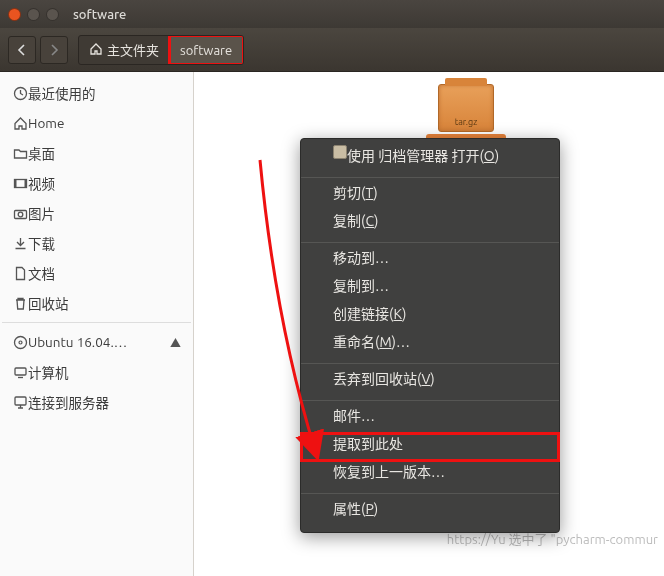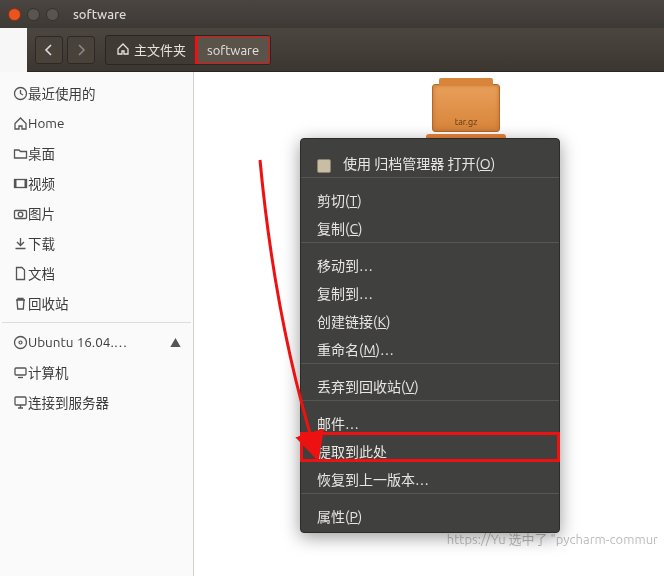--- a/index.html
+++ b/index.html
@@ -13,7 +13,7 @@
   .tb-title { margin-left: 8px; font-weight: 500; color: #dcdad6; }
 
   
-  .toolbar { height: 44px; background: linear-gradient(#4b463f, #3b3630); display: flex; align-items: center; padding: 0 8px; gap: 4px; border-bottom: 1px solid #2a2622; margin-left: 27px; }
+  .toolbar { height: 44px; background: linear-gradient(#4b463f, #3b3630); display: flex; align-items: center; padding: 0 8px; gap: 4px; border-bottom: 1px solid #2a2622; }
   .nav-btn { width: 28px; height: 28px; background: #48423b; border: 1px solid #2c2823; border-radius: 3px; display: flex; align-items: center; justify-content: center; color: #ccc; font-size: 14px; }
   .nav-btn.disabled { color: #777; }
   .pathbar { margin-left: 6px; display: flex; align-items: center; height: 30px; background: #3f3a34; border: 1px solid #2a2622; border-radius: 3px; overflow: hidden; }

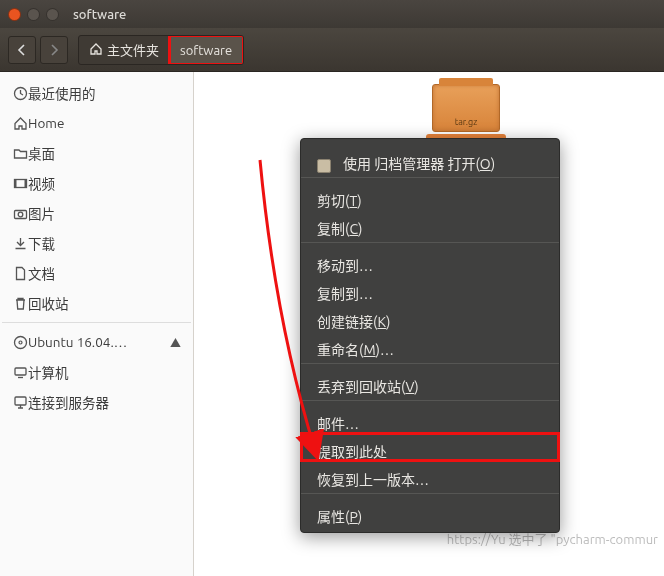--- a/index.html
+++ b/index.html
@@ -31,7 +31,7 @@
 
   .content { flex: 1; background: #fff; position: relative; padding: 14px 0 0 60px; }
   .file { width: 80px; text-align: center; font-size: 12px; color: #fff; position: absolute; left: 232px; top: 12px; cursor: default; }
-  .file-icon { width: 68px; height: 48px; margin: 0 auto 2px; background: linear-gradient(#e8a05a, #d8843a); border-radius: 3px; position: relative; border: 1px solid #b16828; box-shadow: inset 0 0 4px #c07030; }
+  .file-icon { width: 56px; height: 48px; margin: 0 auto 2px; background: linear-gradient(#e8a05a, #d8843a); border-radius: 3px; position: relative; border: 1px solid #b16828; box-shadow: inset 0 0 4px #c07030; }
   .file-icon::before { content: ""; position: absolute; top: -7px; left: 6px; right: 6px; height: 8px; background: #d8843a; border-radius: 2px 2px 0 0; }
   .file-icon-label { position: absolute; bottom: 4px; width: 100%; text-align: center; font-size: 9px; color: #5c3a14; }
   .file-name { background: #e7833b; border-radius: 3px; padding: 2px 3px 3px; line-height: 1.25; word-break: break-all; color: #fff; }

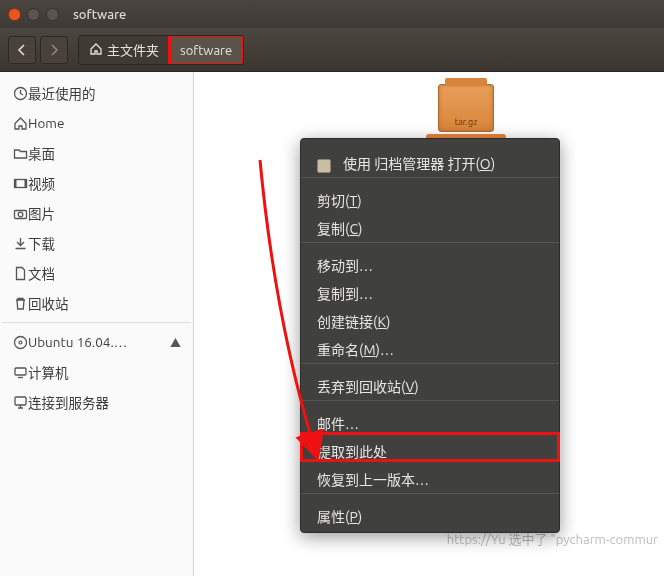--- a/index.html
+++ b/index.html
@@ -38,7 +38,7 @@
 
   
   .ctx { position: absolute; left: 300px; top: 138px; width: 260px; background: #40403f; border: 1px solid #2b2b2a; border-radius: 4px; box-shadow: 0 4px 18px rgba(0,0,0,.4); padding: 6px 0; color: #e8e6e2; font-size: 14px; }
-  .ctx-item { height: 28px; display: flex; align-items: flex-end; padding: 0 16px; gap: 12px; position: relative; cursor: default; }
+  .ctx-item { height: 28px; display: flex; align-items: flex-start; padding: 0 32px; gap: 0; position: relative; cursor: default; }
   .ctx-item .u { text-decoration: underline; }
   .ctx-item .chev { margin-left: auto; font-size: 12px; color: #ccc; }
   .ctx-item .mini-icon { width: 14px; height: 14px; background: #c9bda4; border: 1px solid #8b8270; border-radius: 2px; flex-shrink: 0; }

